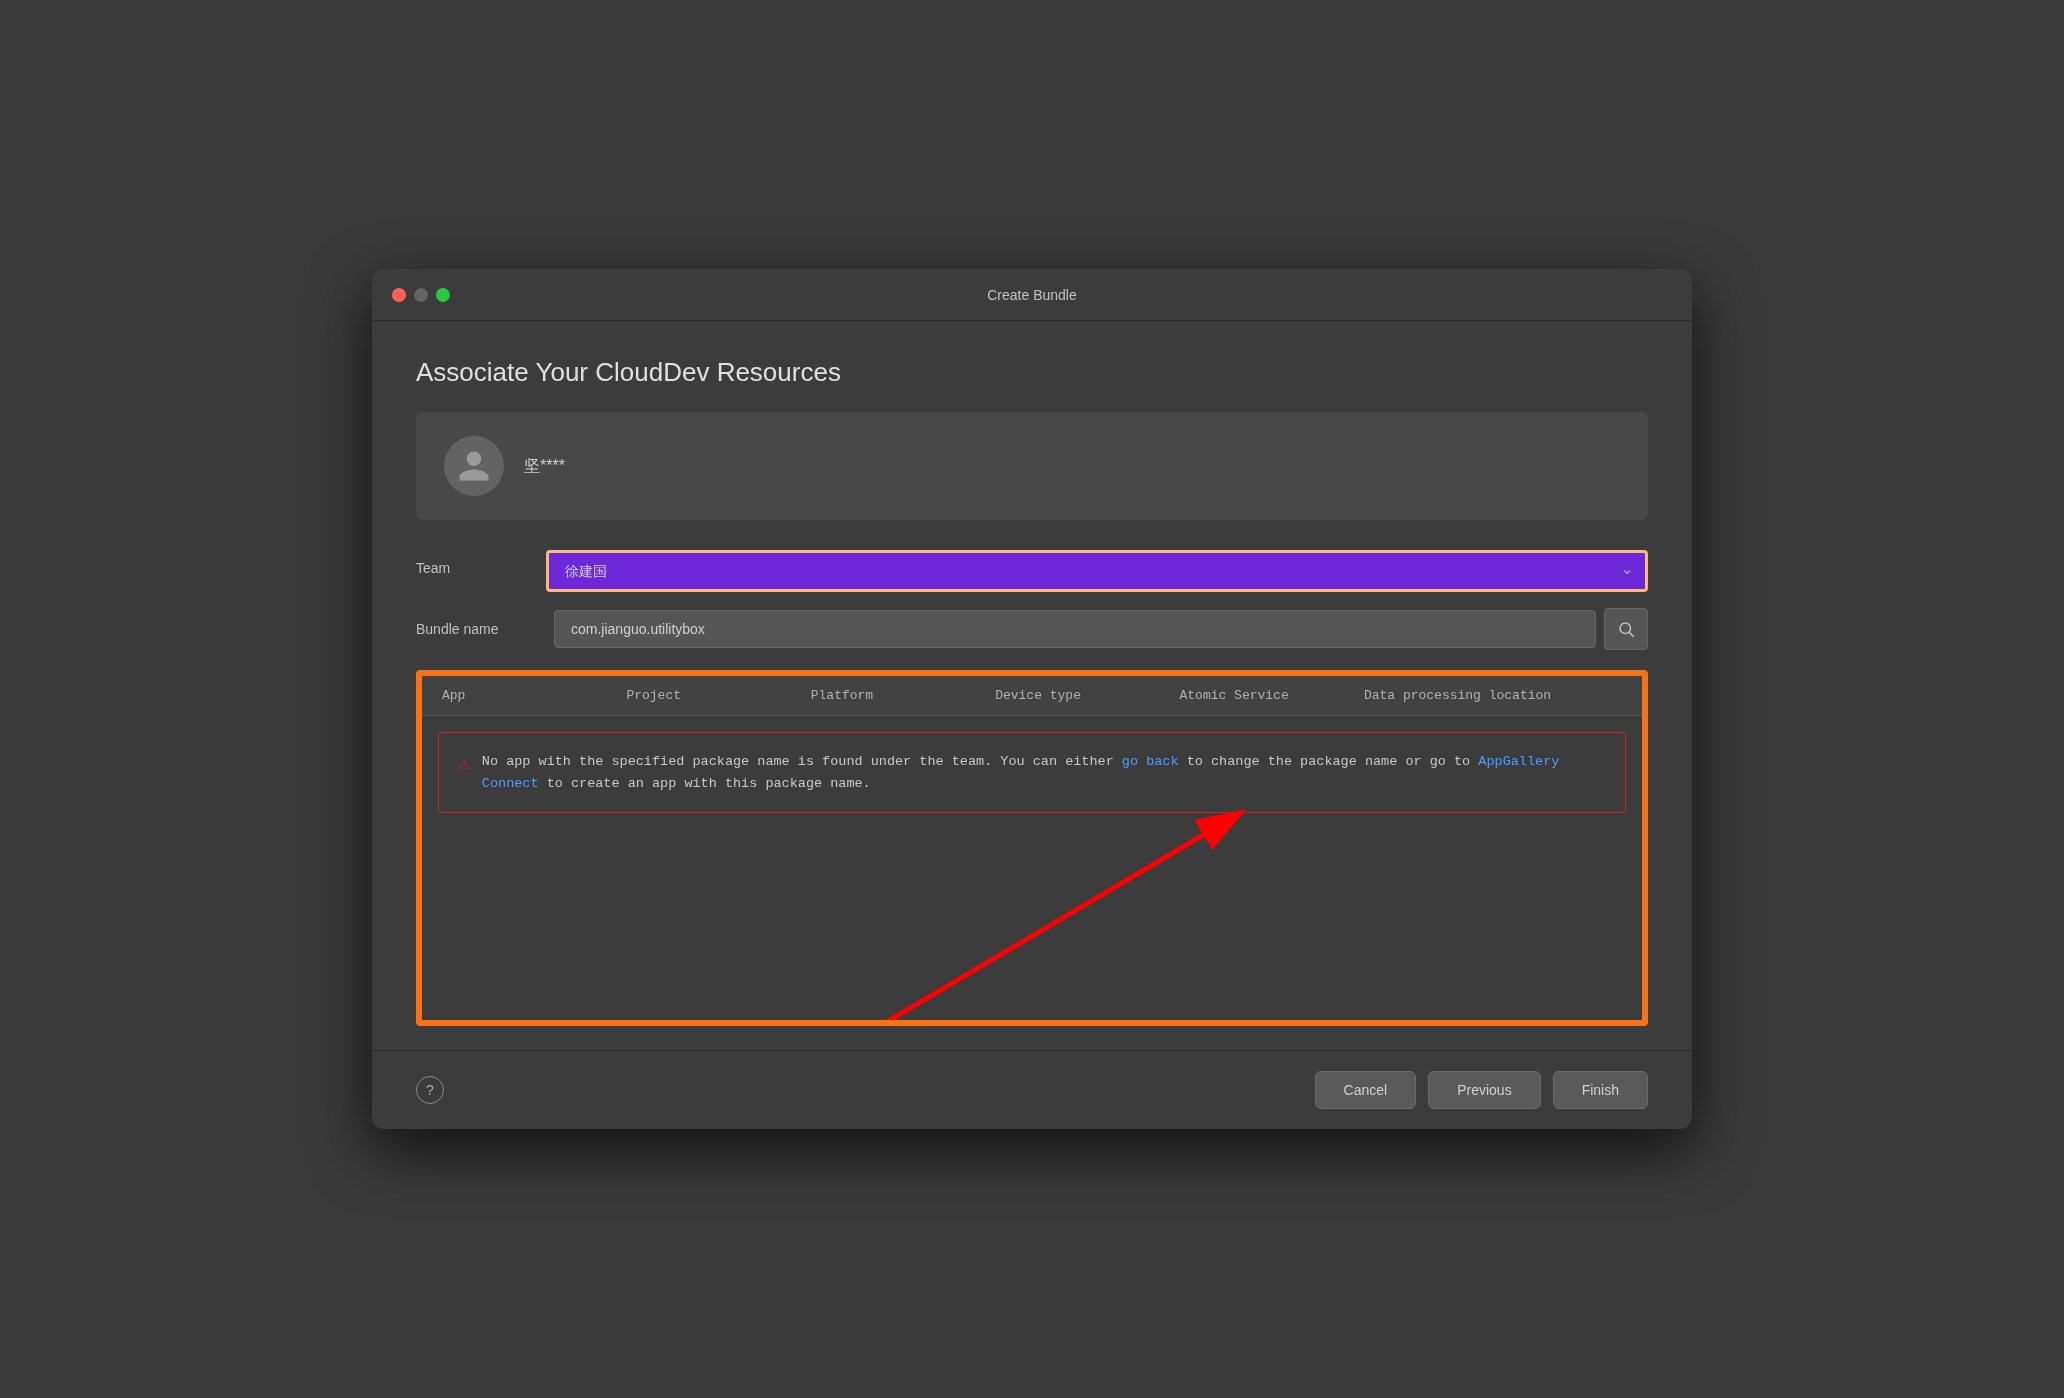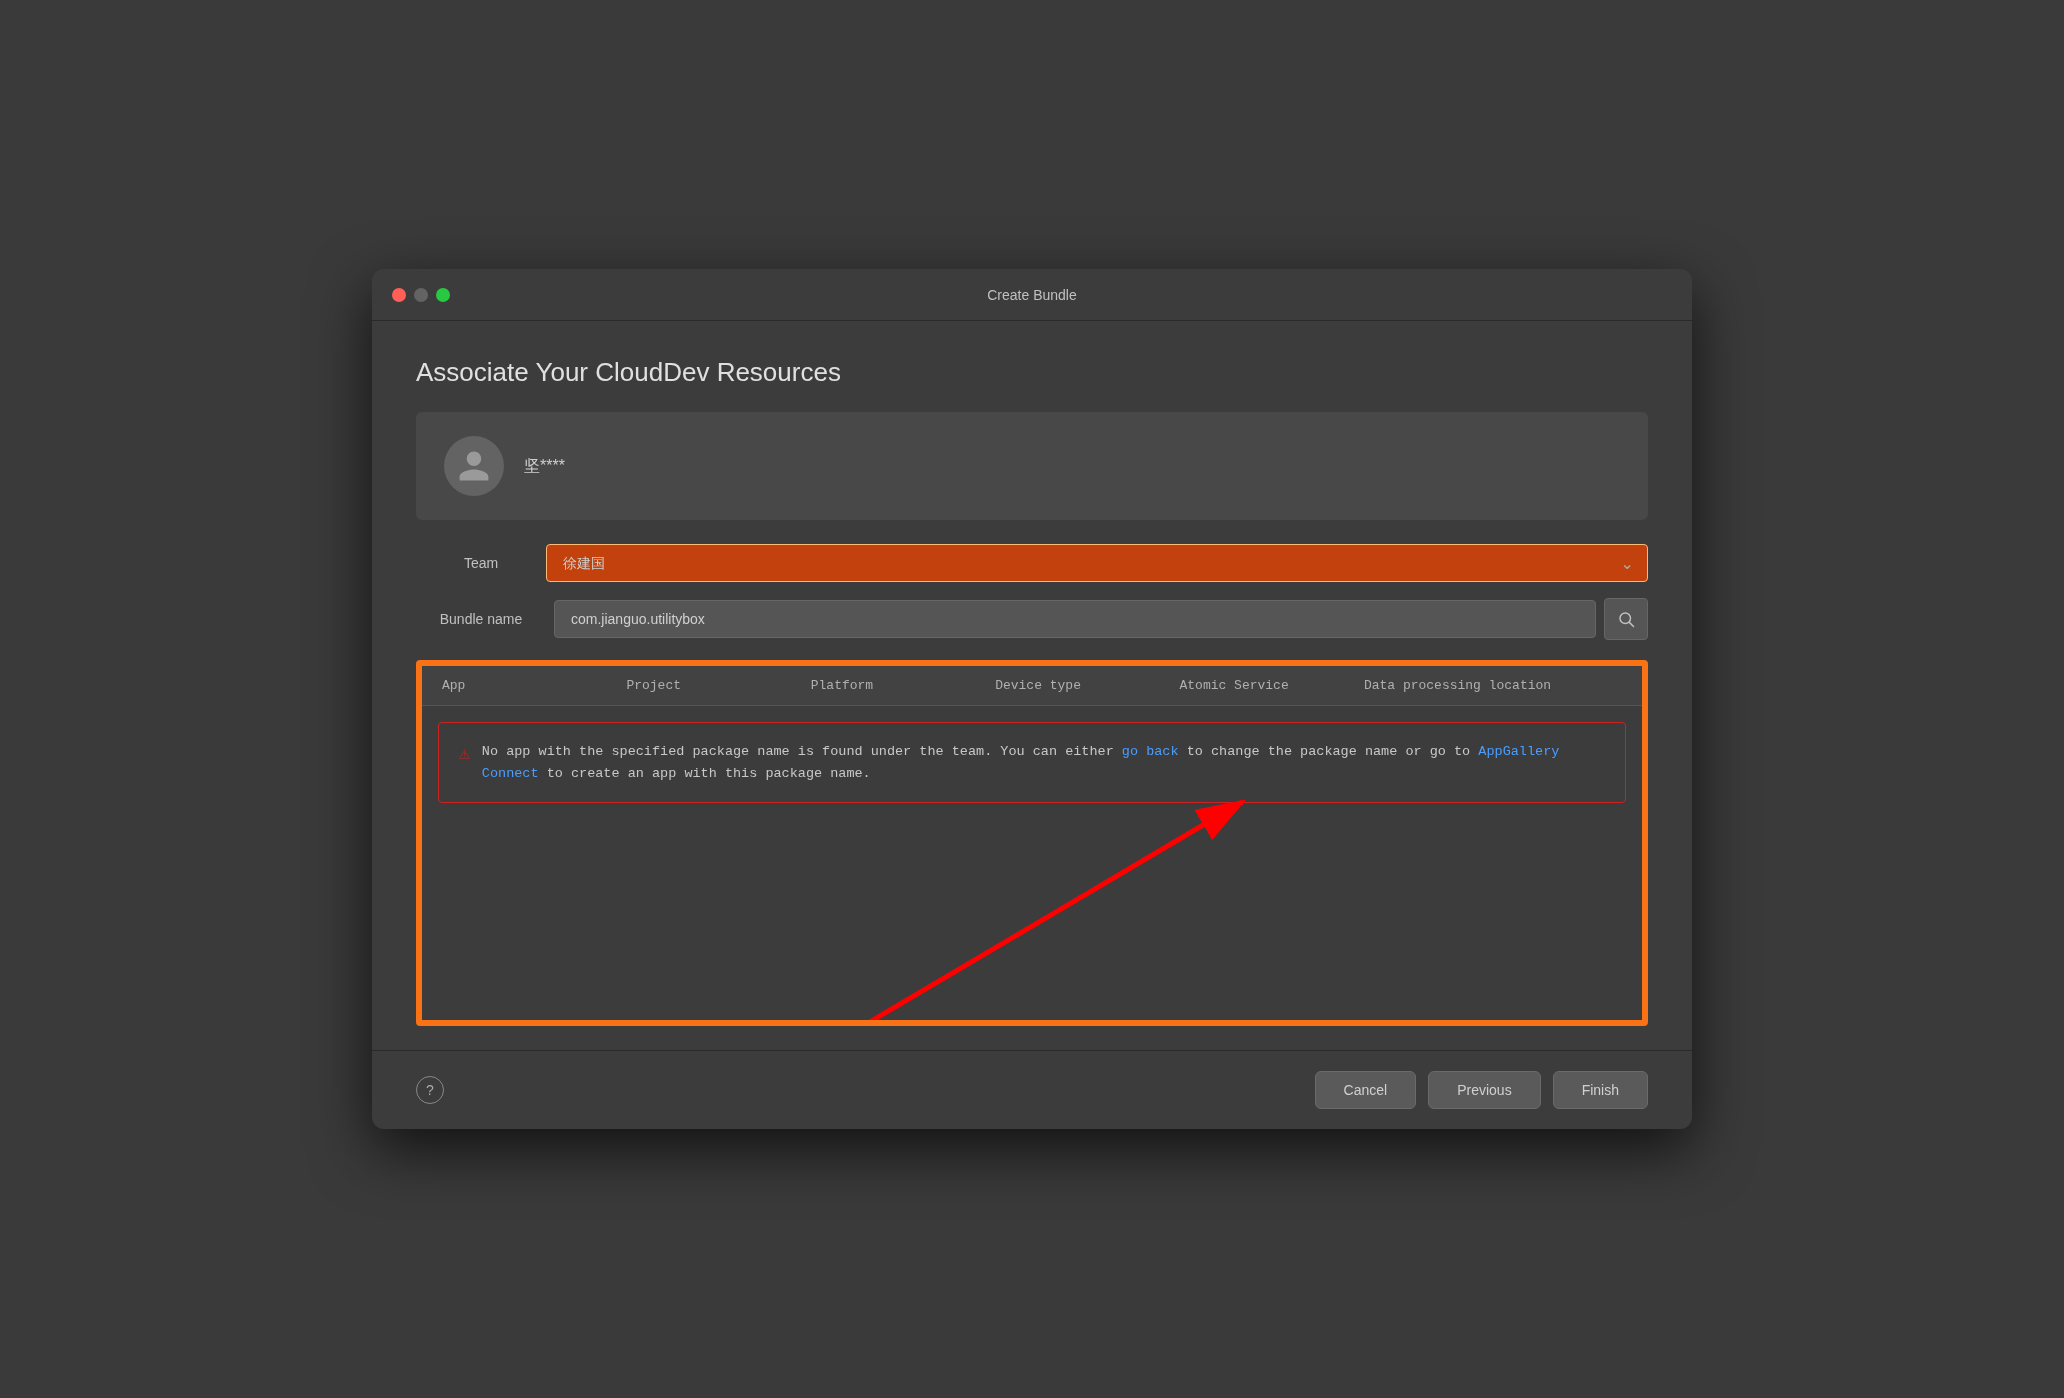--- a/index.html
+++ b/index.html
@@ -118,7 +118,6 @@
       font-size: 14px;
       width: 130px;
       flex-shrink: 0;
-      text-align: center;
     }
 
     .form-control-wrapper {

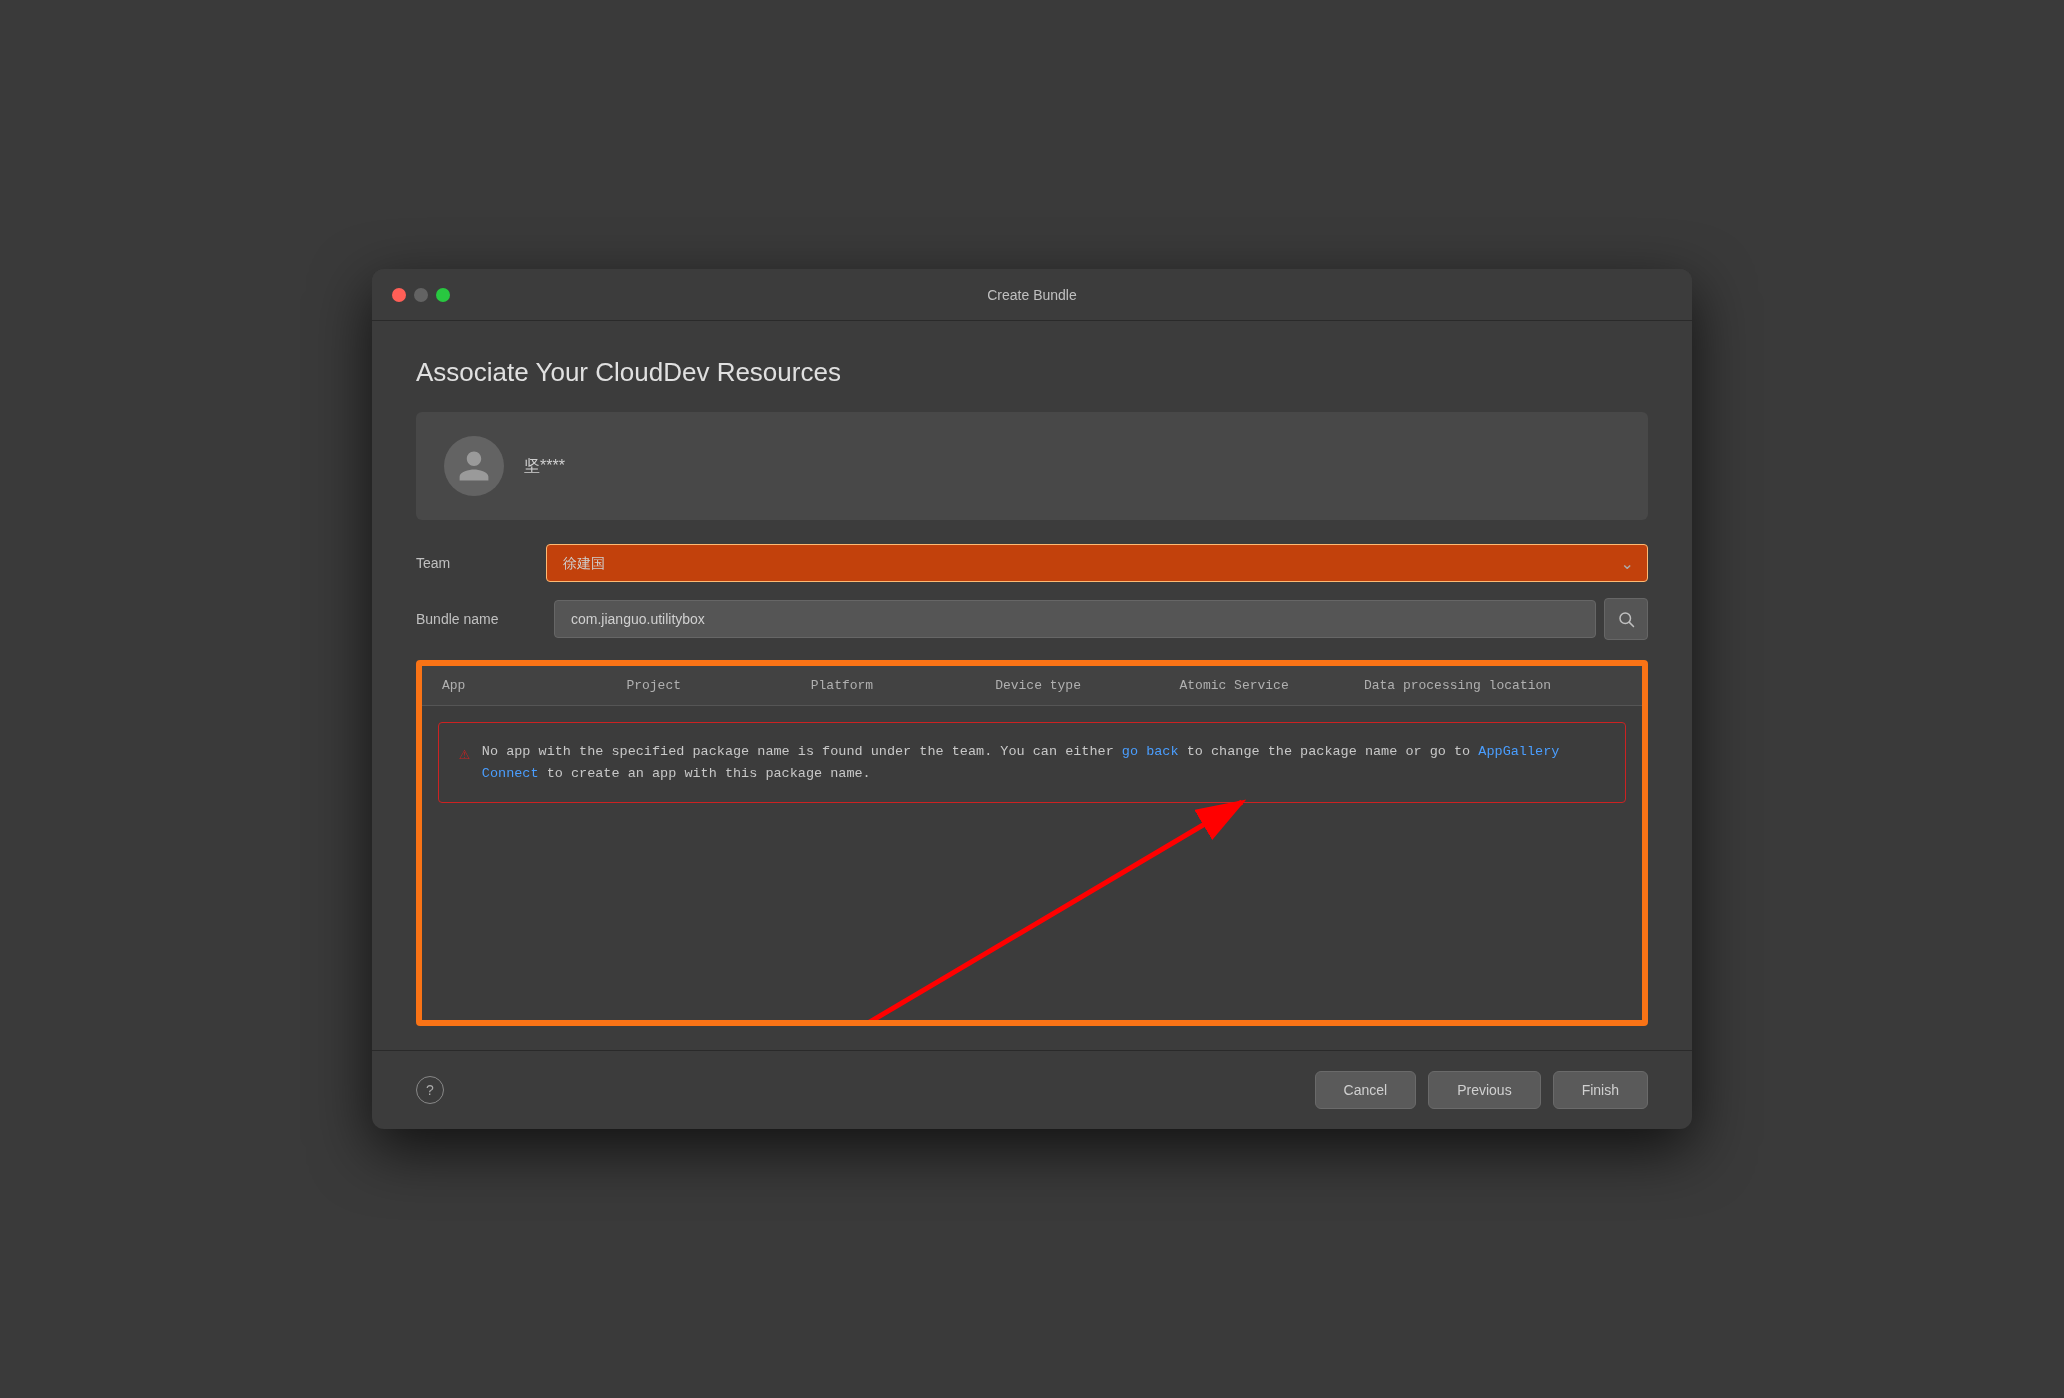--- a/index.html
+++ b/index.html
@@ -127,8 +127,8 @@
 
     .form-select {
       width: 100%;
-      background: #c2410c;
-      border: 1px solid #fdba74;
+      background: #6d28d9;
+      border: 3px solid #fdba74;
       border-radius: 4px;
       padding: 10px 16px;
       color: #d0d0d0;
@@ -136,6 +136,7 @@
       appearance: none;
       cursor: pointer;
       outline: none;
+      margin-top: 6px;
     }
 
     .select-arrow {

